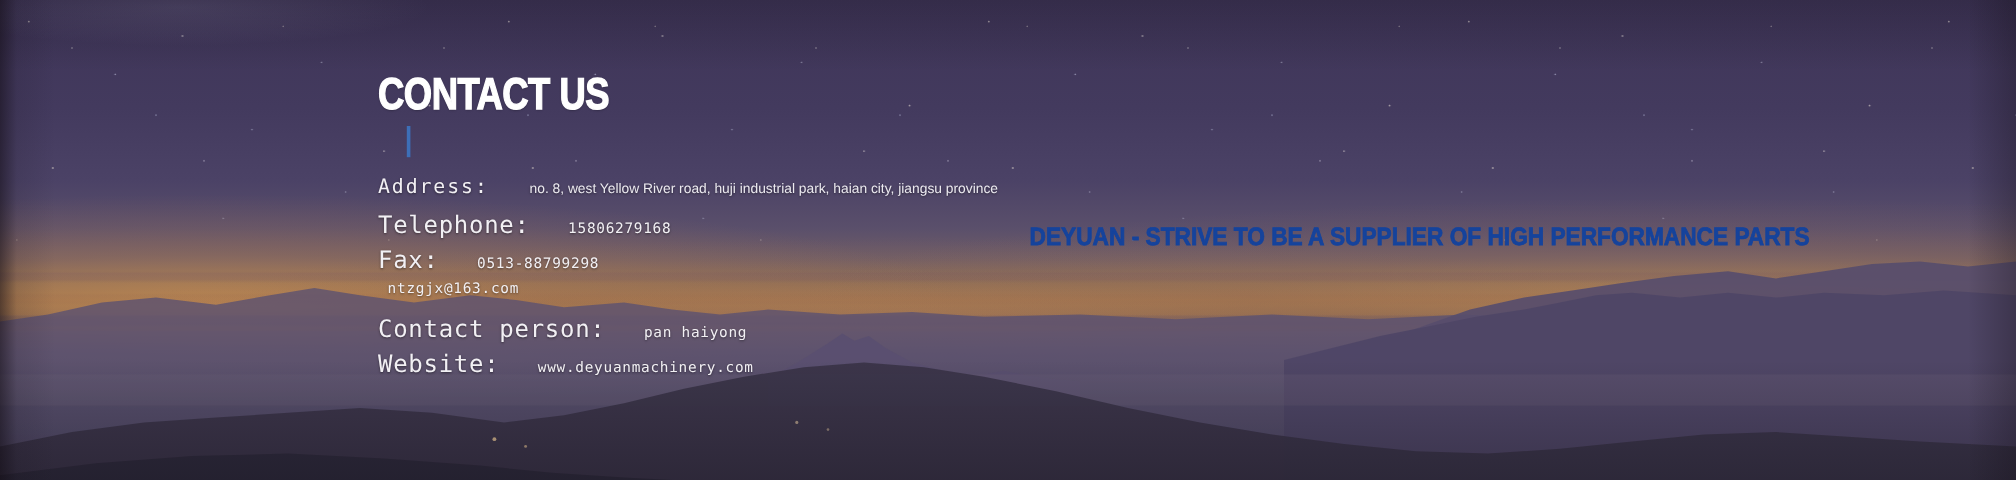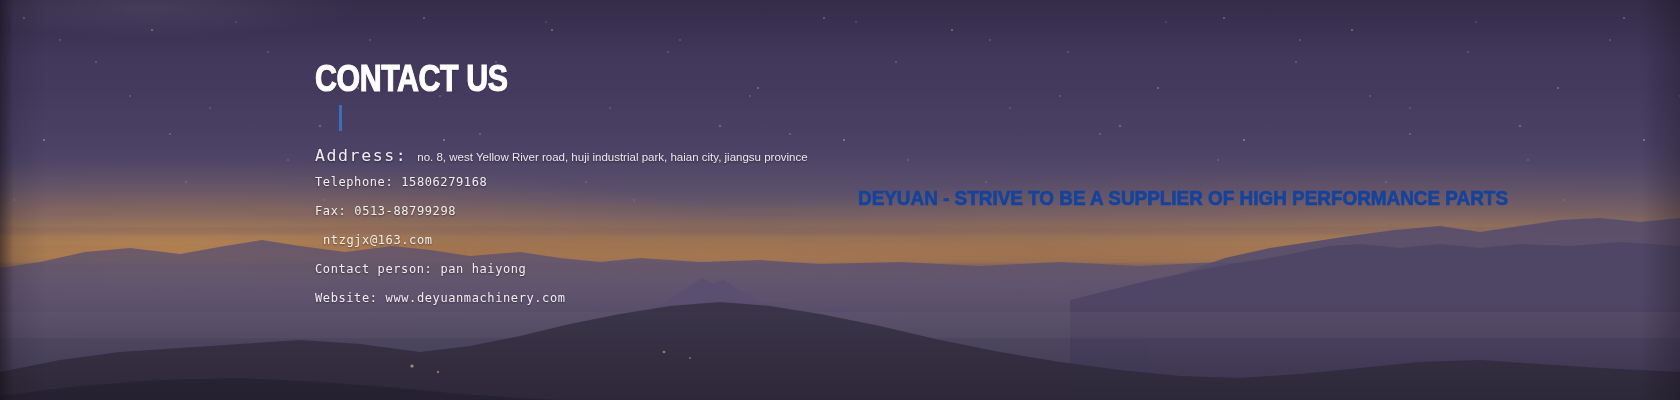--- a/index.html
+++ b/index.html
@@ -154,6 +154,7 @@
     align-items: baseline;
     height: 29px;
     white-space: nowrap;
+    gap: 24px;
   }
   .info-label {
     color: #f2f0f4;

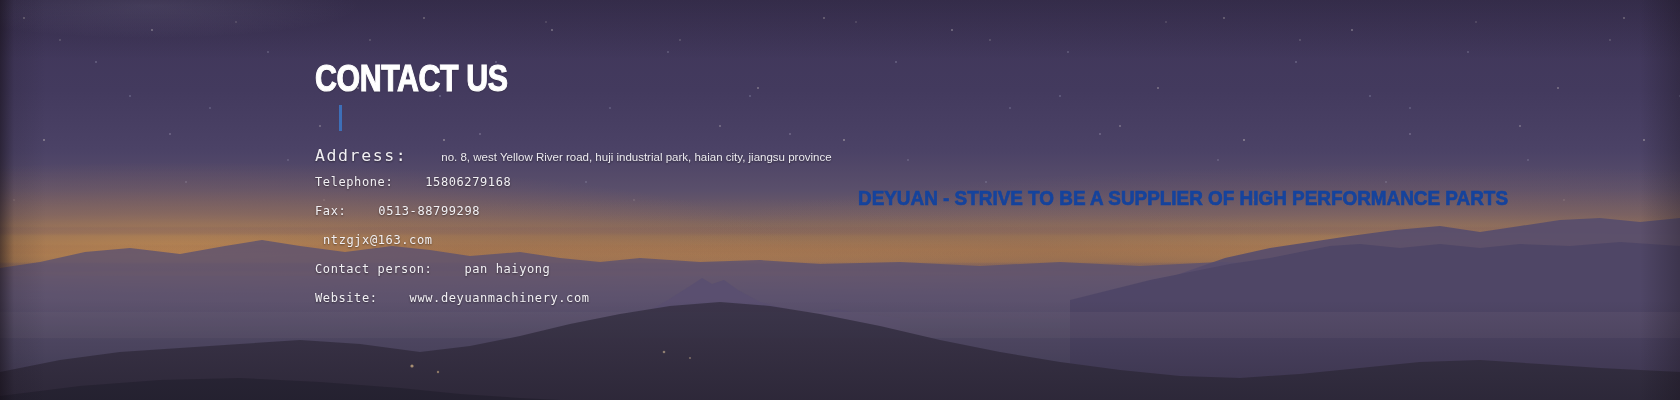--- a/index.html
+++ b/index.html
@@ -159,7 +159,7 @@
   .info-label {
     color: #f2f0f4;
     font-family: "DejaVu Sans Mono", monospace;
-    font-size: 12px;
+    font-size: 20px;
     letter-spacing: 0.6px;
     text-shadow: 0 1px 2px rgba(0,0,0,.45);
   }

